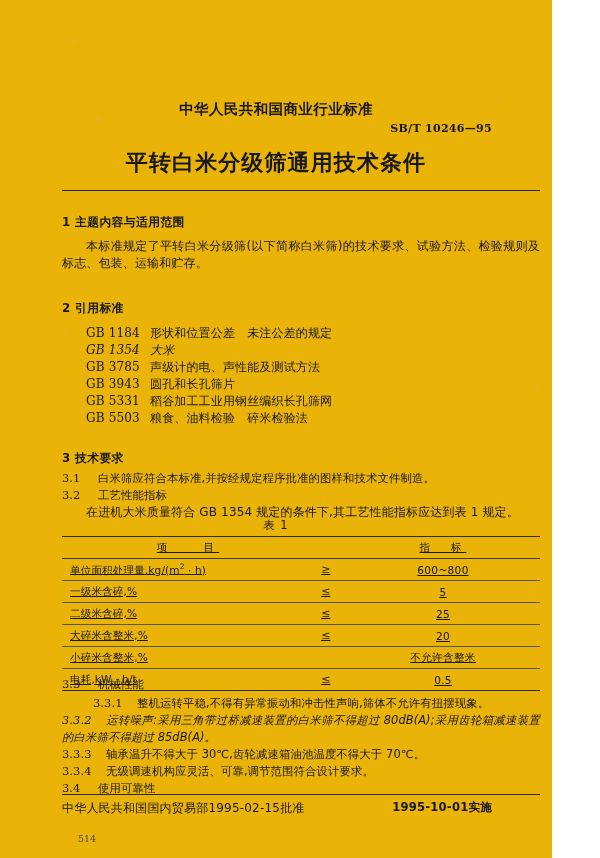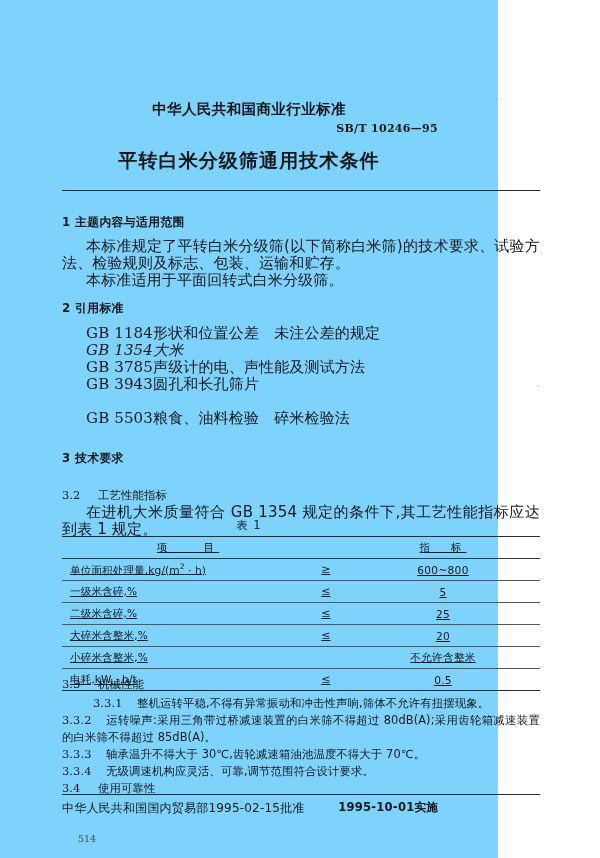--- a/index.html
+++ b/index.html
@@ -19,9 +19,9 @@
   .page {
     position: absolute;
     left: 0; top: 0;
-    width: 498px;
+    width: 552px;
     height: 858px;
-    background: #7dd3fc;
+    background: #eab308;
   }
 
   

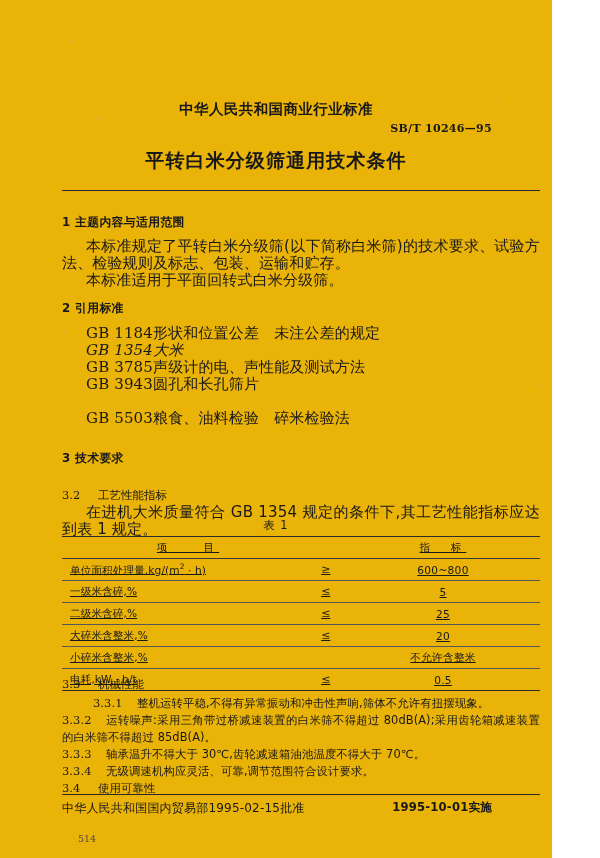--- a/index.html
+++ b/index.html
@@ -56,7 +56,7 @@
     left: 0; right: 0;
     top: 148px;
     text-align: center;
-    font-size: 19px;
+    font-size: 22px;
     font-weight: bold;
     letter-spacing: 1.1px;
   }

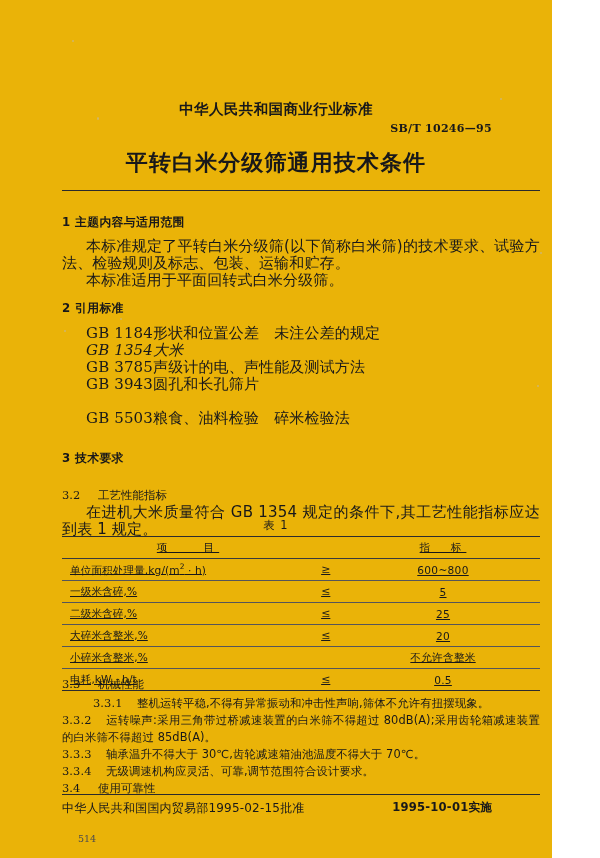--- a/index.html
+++ b/index.html
@@ -72,7 +72,7 @@
   
   .blk {
     position: absolute;
-    font-size: 15px;
+    font-size: 12px;
     line-height: 16.6px;
     letter-spacing: .15px;
   }

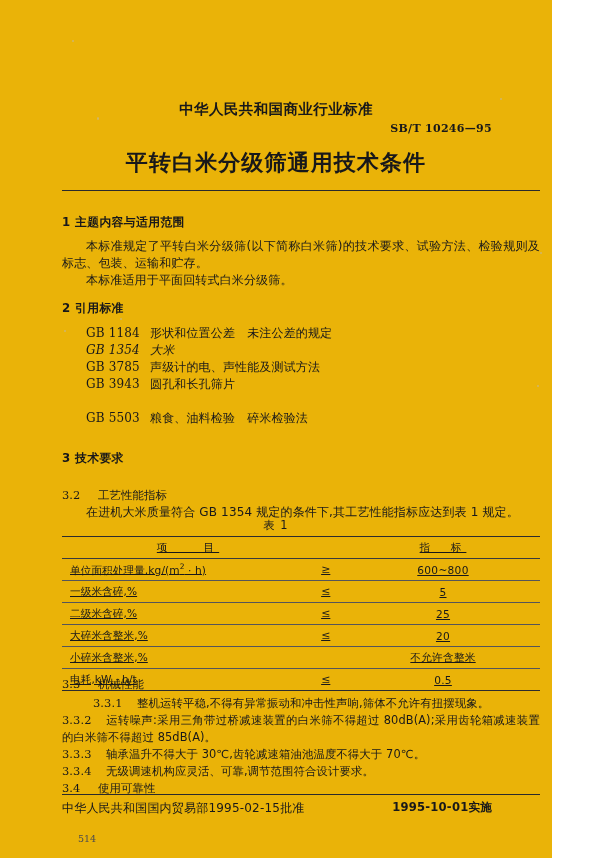--- a/index.html
+++ b/index.html
@@ -233,7 +233,6 @@
     <span class="sec-num">1</span><span>主题内容与适用范围</span>
   </div>
   <div class="blk para" style="left:62px; top:238px; width:478px;">本标准规定了平转白米分级筛(以下简称白米筛)的技术要求、试验方法、检验规则及标志、包装、运输和贮存。</div>
-  <div class="blk para" style="left:62px; top:272px; width:478px;">本标准适用于平面回转式白米分级筛。</div>
 
   <div class="blk sec-head" style="left:62px; top:300px;">
     <span class="sec-num">2</span><span>引用标准</span>

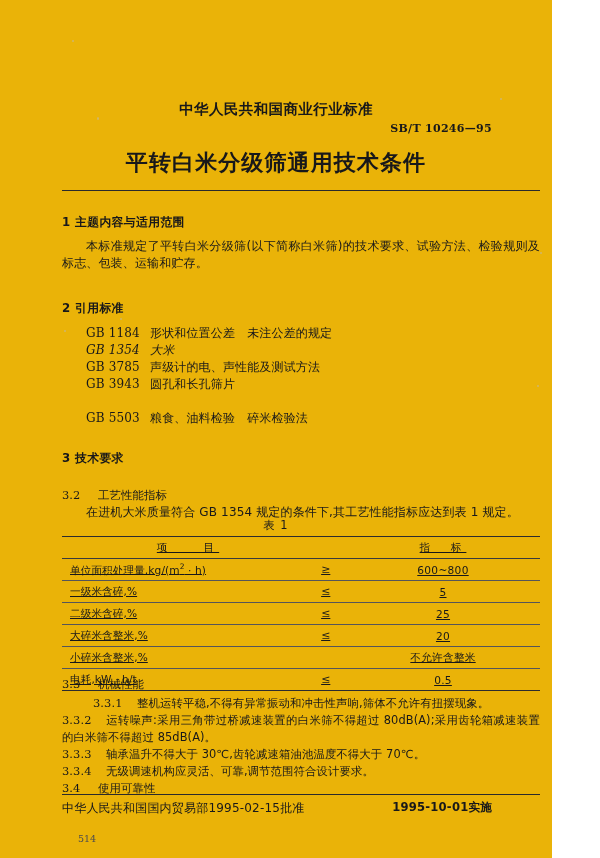--- a/index.html
+++ b/index.html
@@ -250,6 +250,9 @@
   <div class="blk refline" style="left:86px; top:376px;">
     <span class="refcode">GB 3943</span><span>圆孔和长孔筛片</span>
   </div>
+  <div class="blk refline" style="left:86px; top:393px;">
+    <span class="refcode">GB 5331</span><span>稻谷加工工业用钢丝编织长孔筛网</span>
+  </div>
   <div class="blk refline" style="left:86px; top:410px;">
     <span class="refcode">GB 5503</span><span>粮食、油料检验　碎米检验法</span>
   </div>

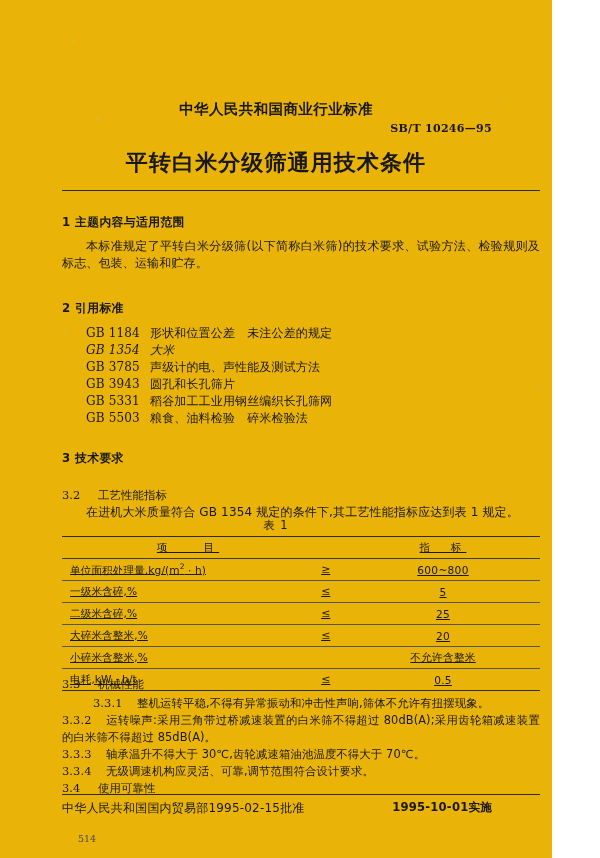--- a/index.html
+++ b/index.html
@@ -261,6 +261,9 @@
     <span class="sec-num">3</span><span>技术要求</span>
   </div>
 
+  <div class="clause" style="left:62px; top:470px; width:478px;">
+    <span class="cn mono">3.1</span><span>白米筛应符合本标准,并按经规定程序批准的图样和技术文件制造。</span>
+  </div>
 
   <div class="clause" style="left:62px; top:487px; width:478px;">
     <span class="cn mono">3.2</span><span>工艺性能指标</span>

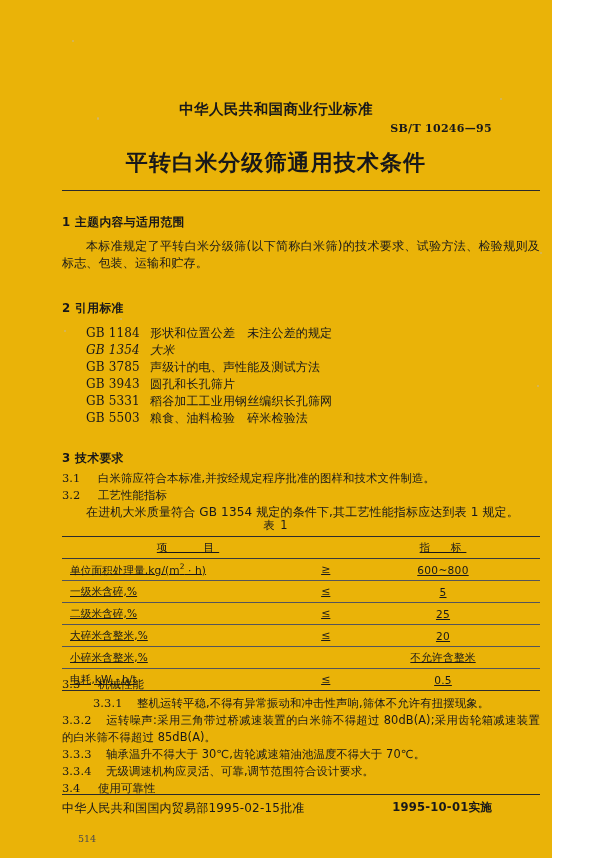--- a/index.html
+++ b/index.html
@@ -325,7 +325,7 @@
     <span class="cn deep mono">3.3.1</span><span>整机运转平稳,不得有异常振动和冲击性声响,筛体不允许有扭摆现象。</span>
   </div>
 
-  <div class="clause" style="left:62px; top:712px; width:478px;">
+  <div class="clause" style="left:62px; top:712px; width:478px;font-style:italic;">
     <span class="cn deep mono">3.3.2</span><span>运转噪声:采用三角带过桥减速装置的白米筛不得超过 80dB(A);采用齿轮箱减速装置的白米筛不得超过 85dB(A)。</span>
   </div>
 

